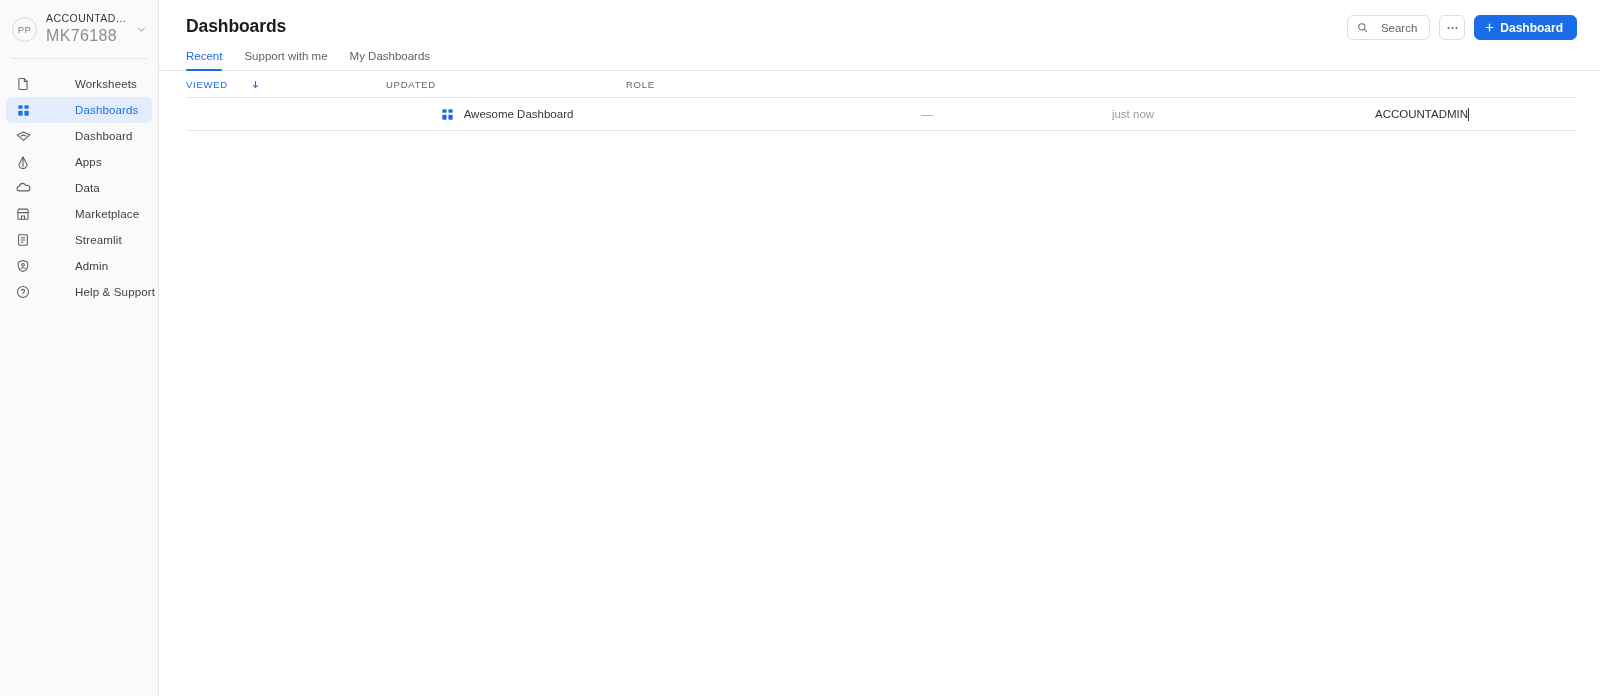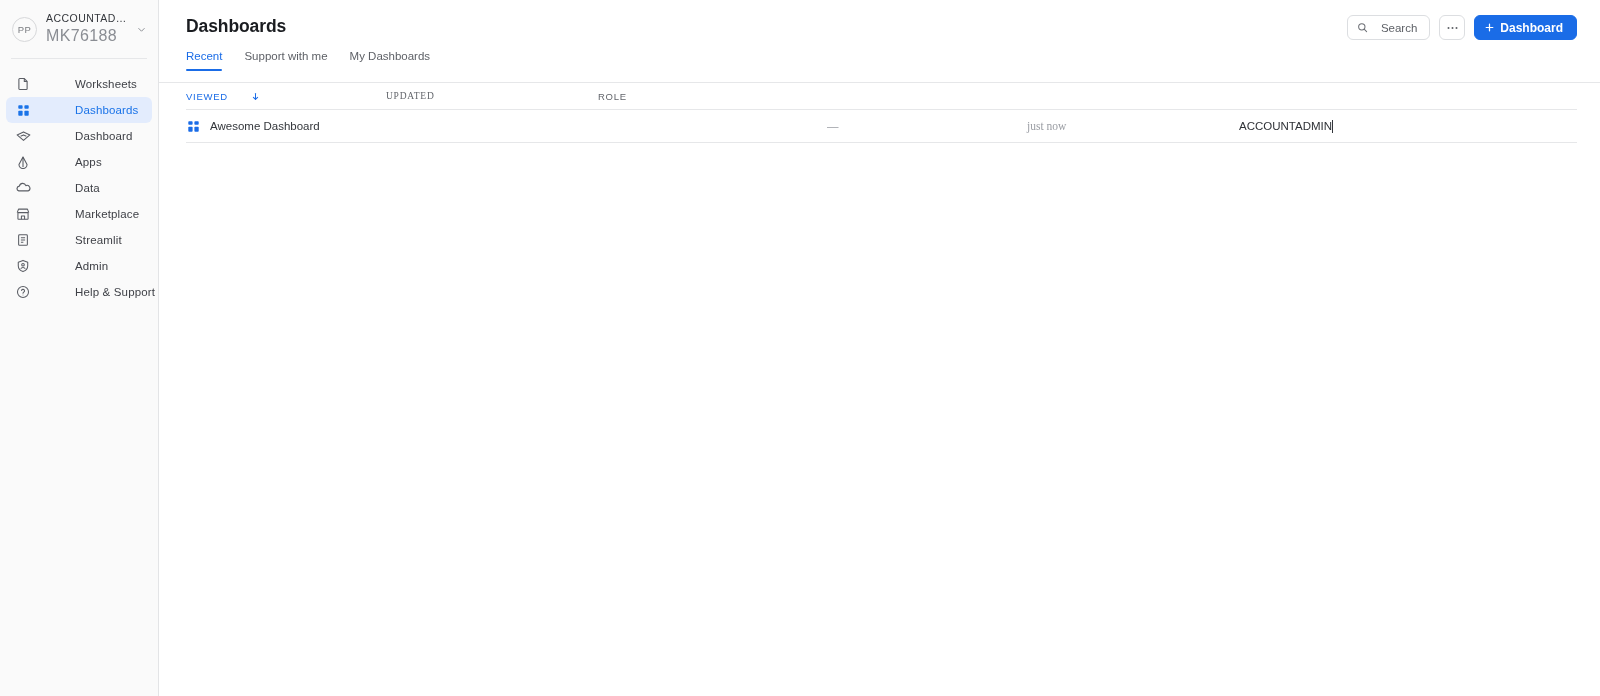--- a/index.html
+++ b/index.html
@@ -102,7 +102,7 @@
 
   .tabs {
     display: flex; align-items: flex-end; gap: 0;
-    padding: 0 0 12px 27px;
+    padding: 0 0 0 27px;
     margin-top: 10px;
     border-bottom: 1px solid #e6e7e9;
     position: relative;

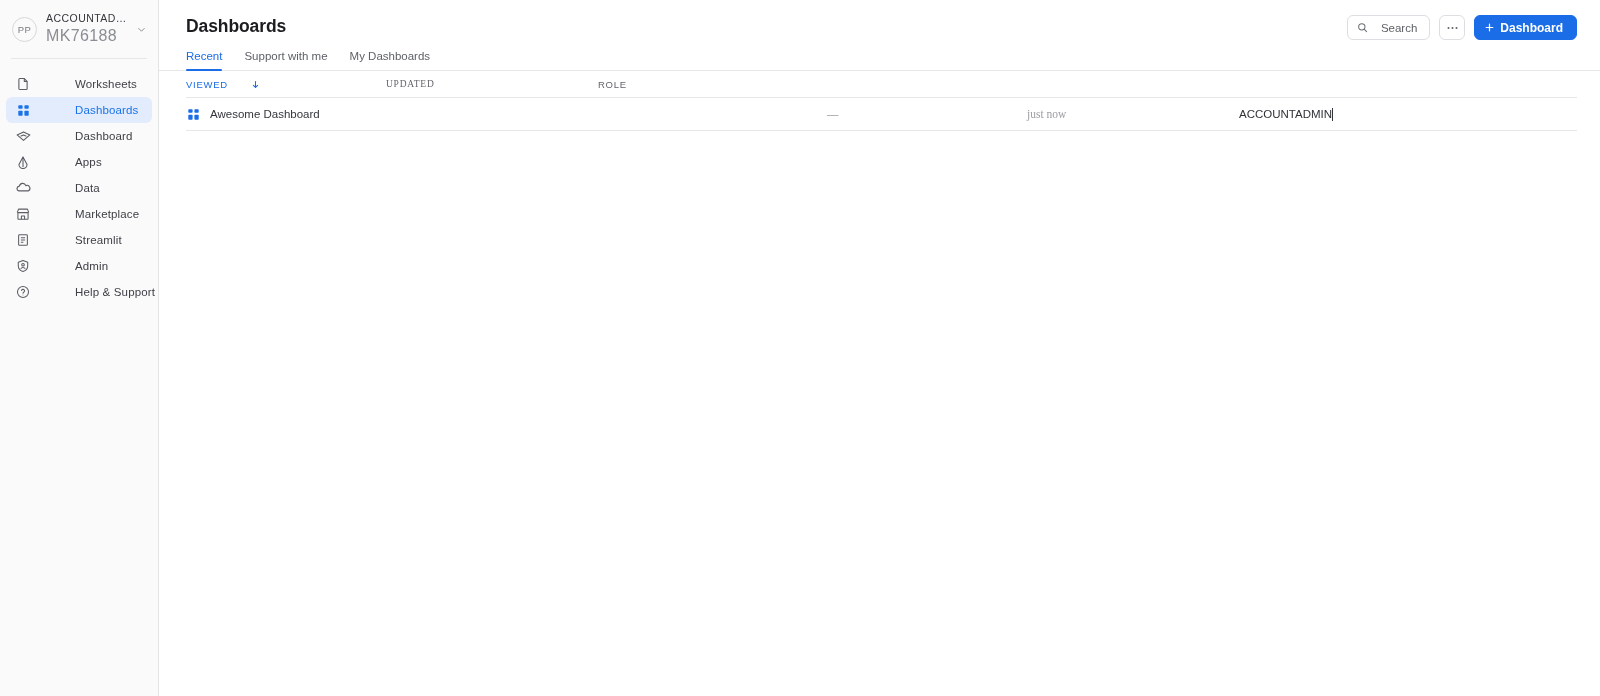--- a/index.html
+++ b/index.html
@@ -129,7 +129,7 @@
   .th.sorted { color: #1a6ce7; gap: 23px; }
   .col-title { flex: 0 0 641px; }
   .col-viewed { flex: 0 0 200px; }
-  .col-updated { flex: 0 0 212px; font-family: Liberation Serif, serif; }
+  .col-updated { flex: 0 0 212px; }
   .col-role { flex: 1 1 auto; }
   .trow {
     display: flex; align-items: center; height: 33px;

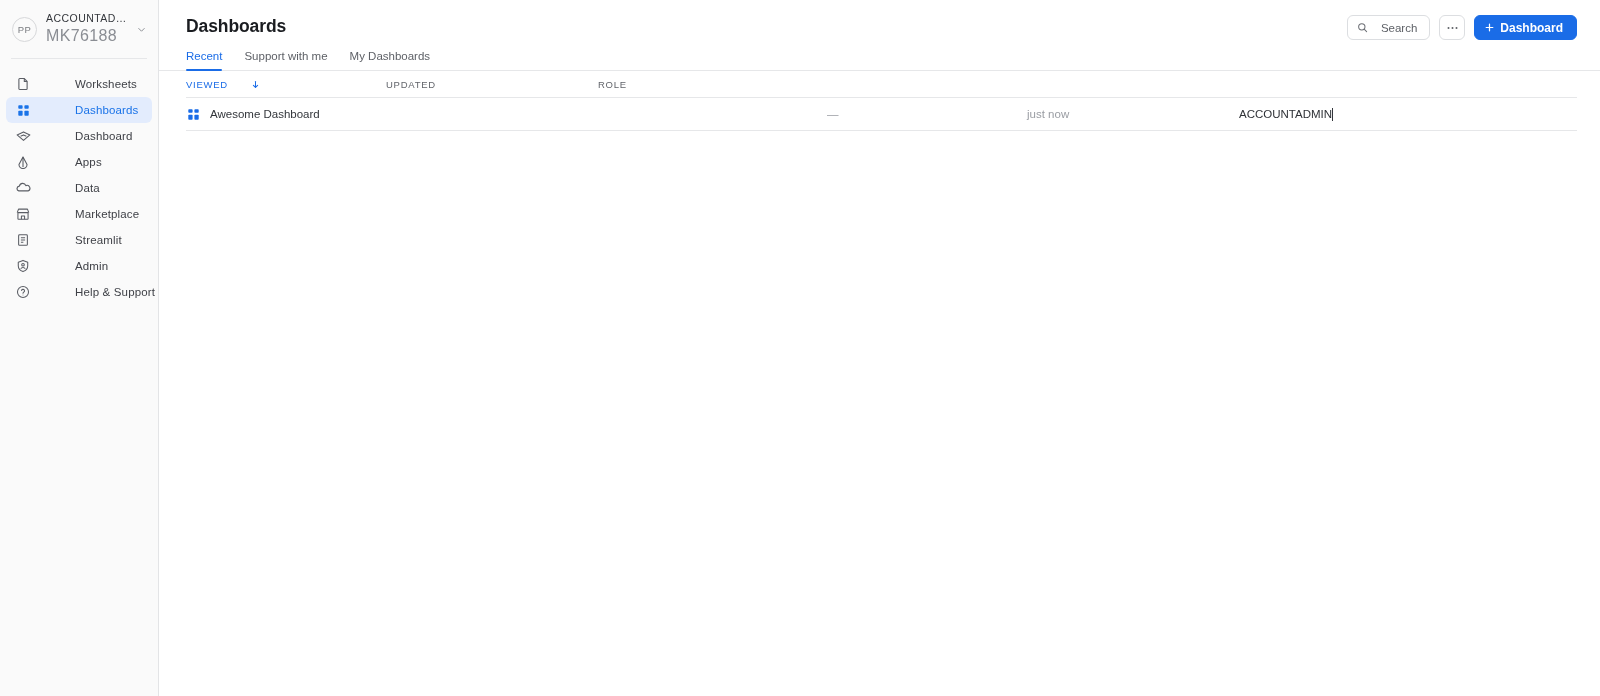--- a/index.html
+++ b/index.html
@@ -130,7 +130,7 @@
   .col-title { flex: 0 0 641px; }
   .col-viewed { flex: 0 0 200px; }
   .col-updated { flex: 0 0 212px; }
-  .col-role { flex: 1 1 auto; }
+  .col-role { flex: 1 1 auto; margin-left: 28px; }
   .trow {
     display: flex; align-items: center; height: 33px;
     border-bottom: 1px solid #e6e7e9; cursor: pointer;

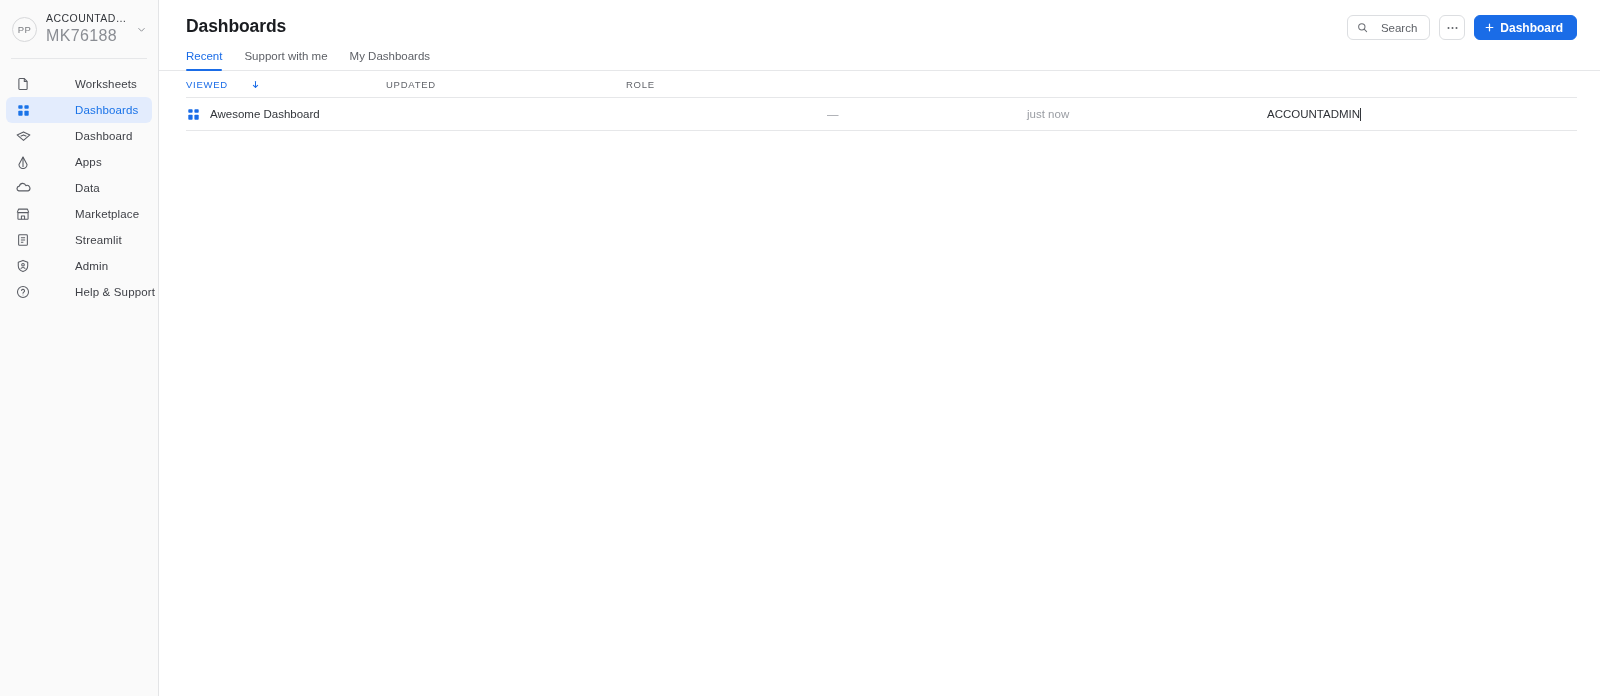--- a/index.html
+++ b/index.html
@@ -135,7 +135,7 @@
     display: flex; align-items: center; height: 33px;
     border-bottom: 1px solid #e6e7e9; cursor: pointer;
   }
-  .td { font-size: 11.5px; color: #33363b; display: flex; align-items: center; }
+  .td { font-size: 11.5px; color: #33363b; display: flex; align-items: center; justify-content: center; }
   .td-icon { color: #1a6ce7; width: 15px; height: 15px; flex: 0 0 15px; margin-right: 9px;
              display:flex; align-items:center; justify-content:center; }
   .muted { color: #9a9da3; }

